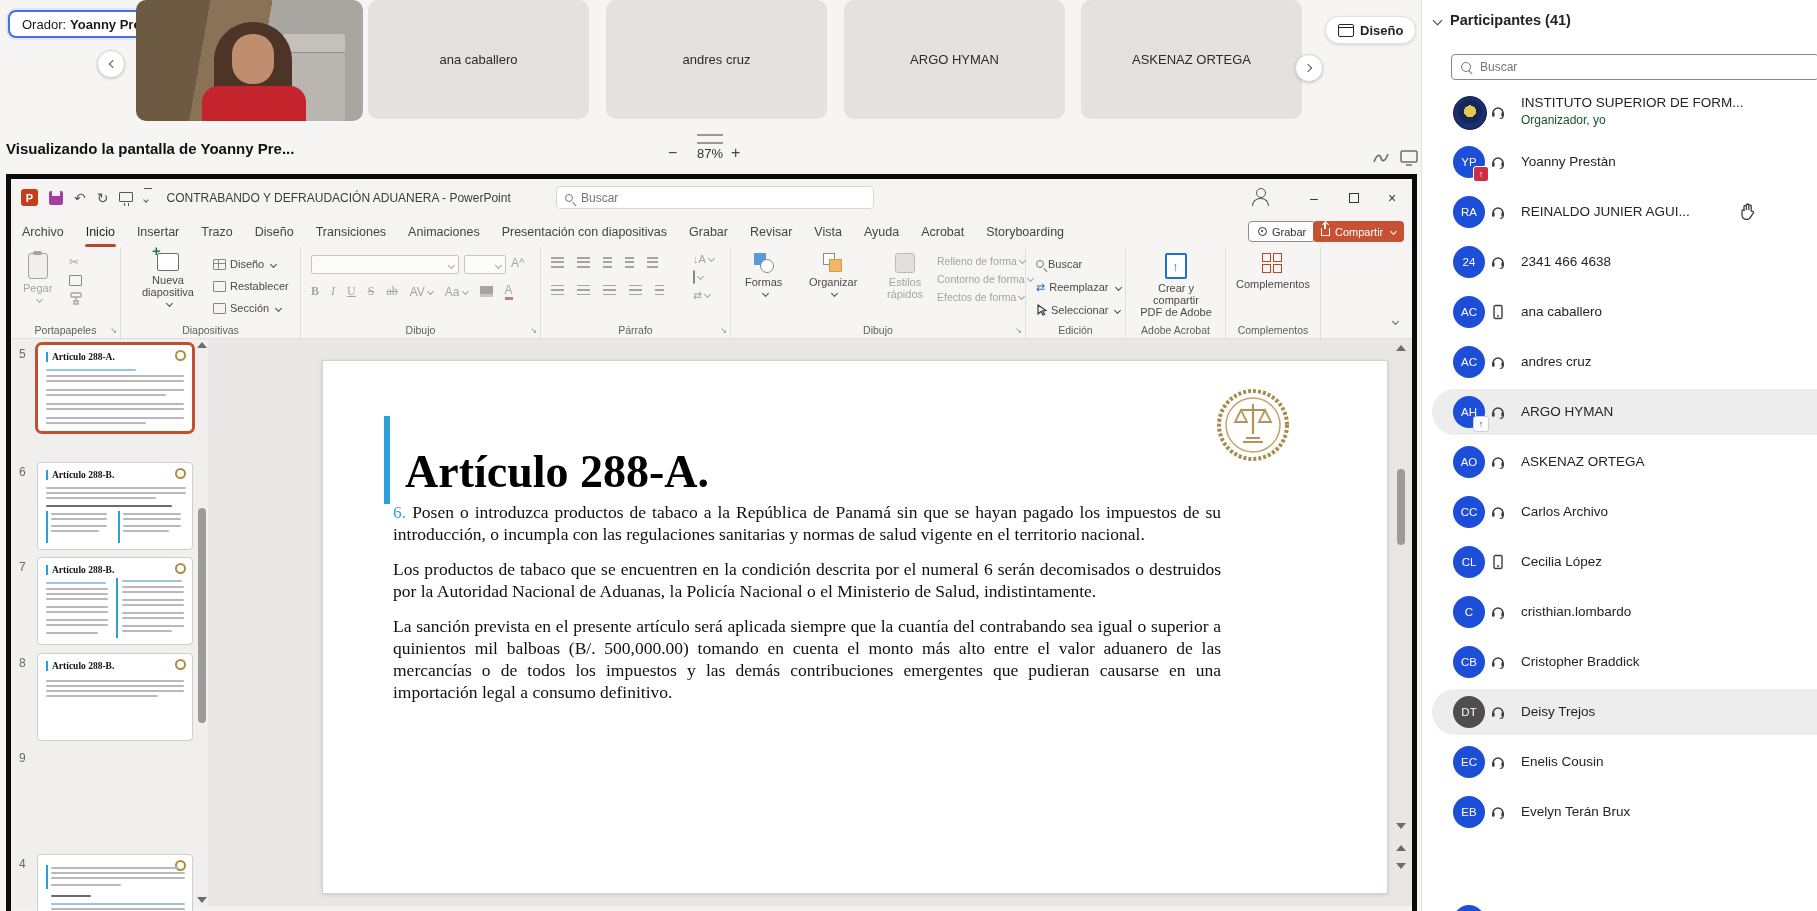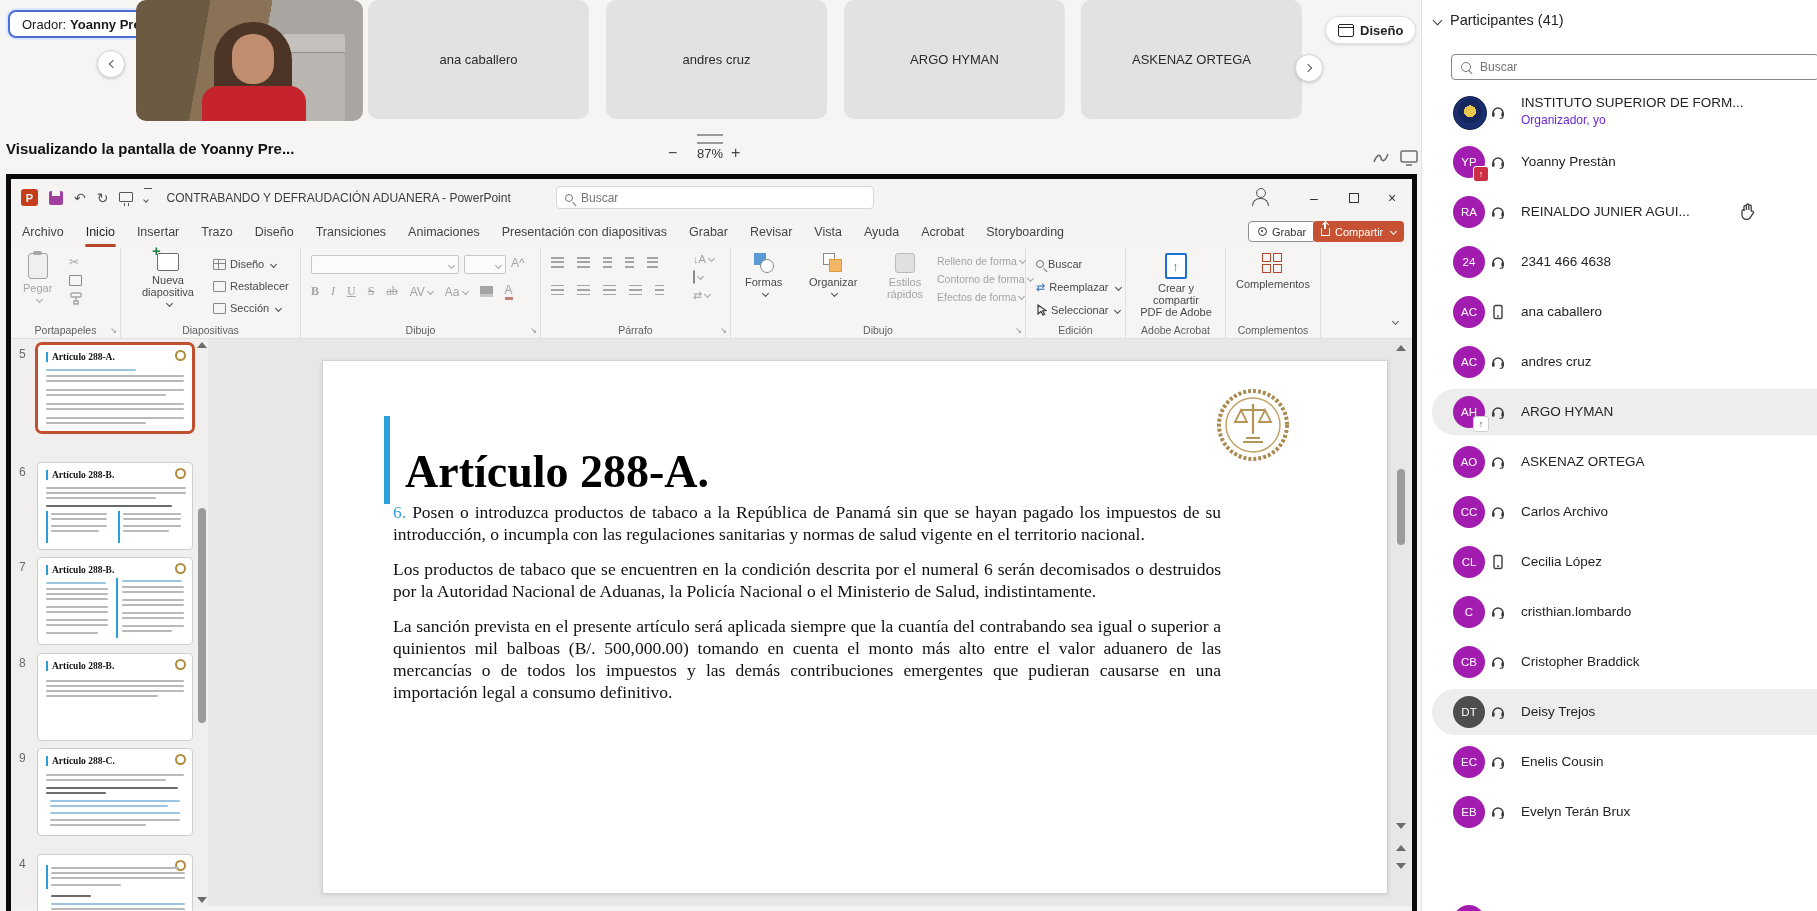--- a/index.html
+++ b/index.html
@@ -155,7 +155,7 @@
   
   .panel{left:1421px;top:0;width:396px;height:911px;background:#fff;border-left:1px solid #e1e1e1}
   .p-head{position:absolute;left:12px;top:12px;display:flex;align-items:center;gap:9px;
-     font-size:14.5px;font-weight:normal;color:#242424}
+     font-size:14.5px;font-weight:bold;color:#242424}
   .p-head .cv{width:6px;height:6px;margin:0;color:#424242}
   .p-search{position:absolute;left:29px;top:54px;width:348px;height:24px;border:1px solid #8a8886;border-radius:4px;
      display:flex;align-items:center;gap:7px;padding:0 9px;background:#fff}

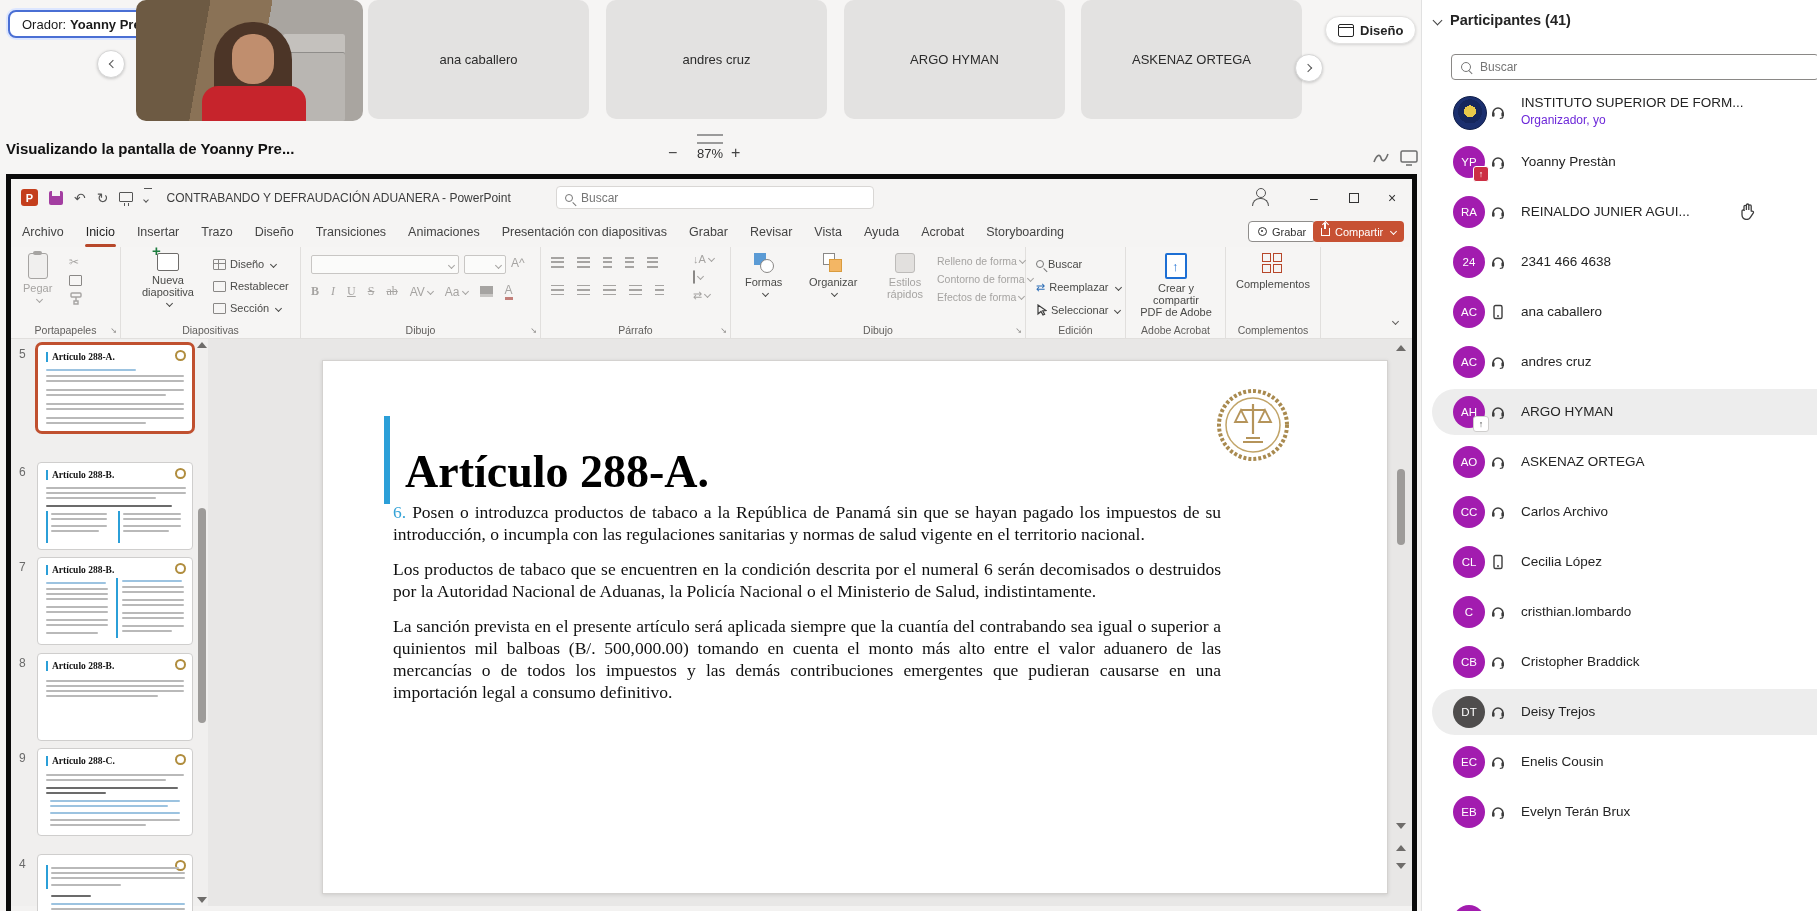--- a/index.html
+++ b/index.html
@@ -172,7 +172,7 @@
   .pdev{position:absolute;left:68px;top:17px;width:16px;height:16px}
   .pname{position:absolute;left:99px;top:17px;font-size:13.5px;color:#242424;white-space:nowrap}
   .prow.two .pname{top:8px}
-  .psub{position:absolute;left:99px;top:26px;font-size:12px;color:#6d28d9}
+  .psub{position:absolute;left:99px;top:26px;font-size:12px;color:#14532d}
   .phand{position:absolute;left:318px;top:16px}
 </style>
 </head>

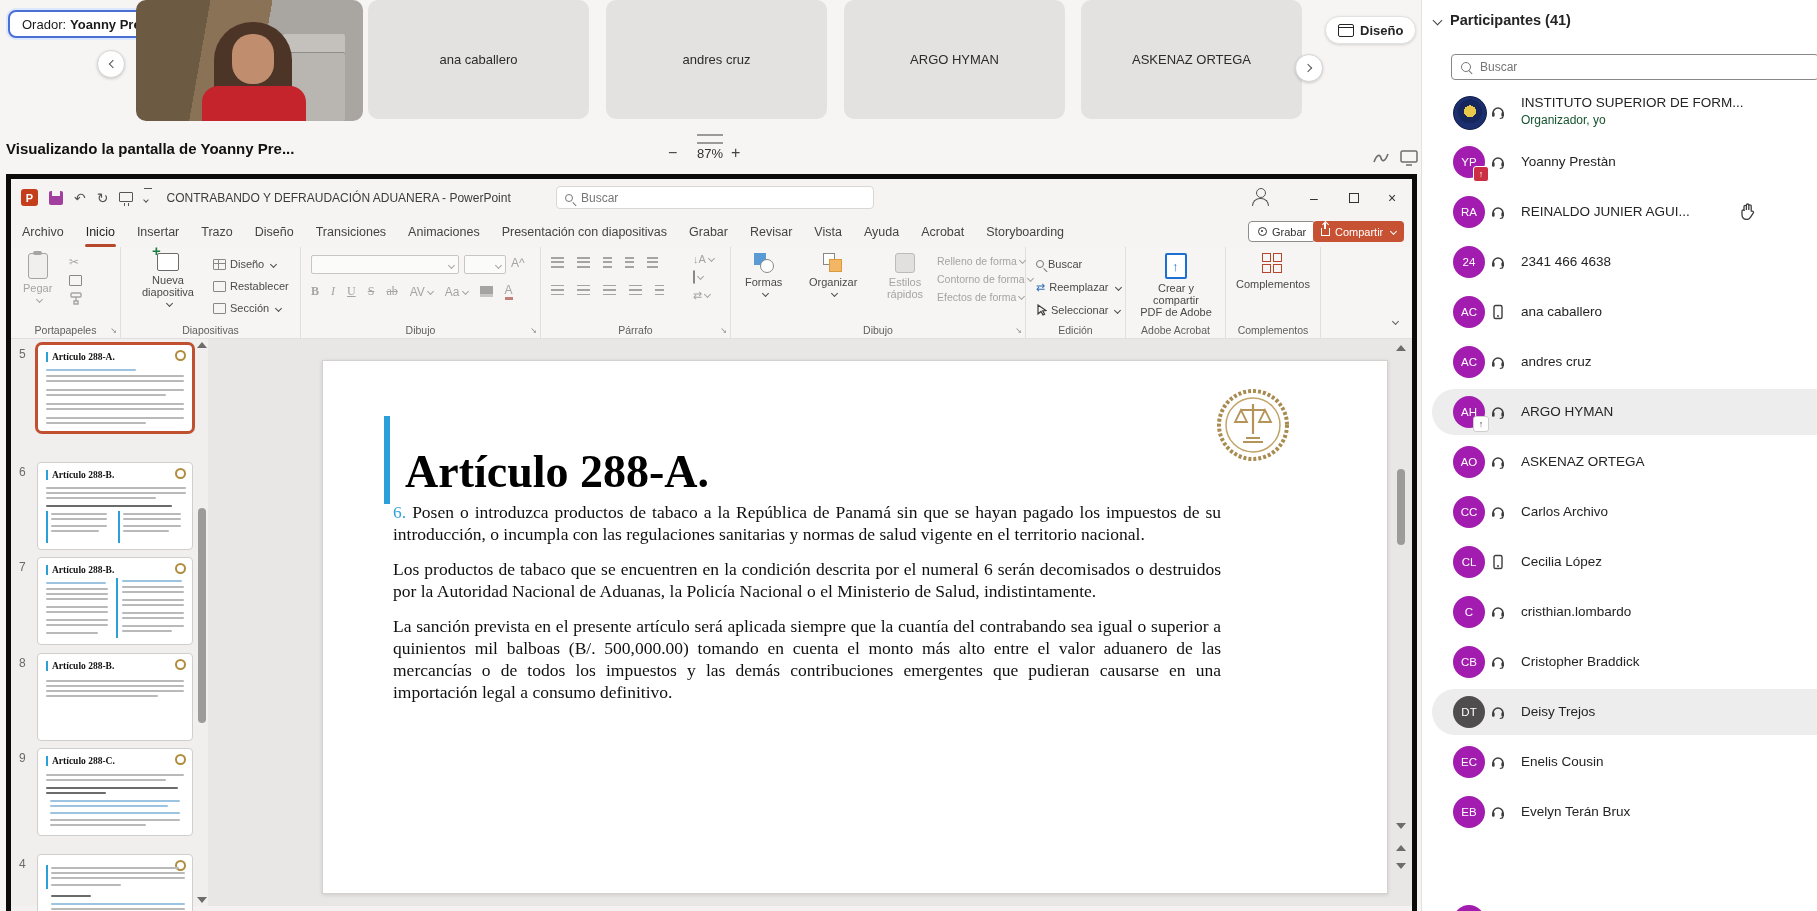--- a/index.html
+++ b/index.html
@@ -161,7 +161,7 @@
      display:flex;align-items:center;gap:7px;padding:0 9px;background:#fff}
   .prow{position:absolute;left:0;width:100%;height:50px}
   .prow .hl{position:absolute;left:10px;right:0;top:2px;bottom:2px;background:#ededed;border-radius:25px 0 0 25px}
-  .pav{position:absolute;left:31px;top:9px;width:32px;height:32px;border-radius:50%;background:#a21caf;color:#fff;
+  .pav{position:absolute;left:31px;top:9px;width:32px;height:32px;border-radius:50%;background:#1d4ed8;color:#fff;
      font-size:11.5px;display:flex;align-items:center;justify-content:center}
   .pav.dark{background:#4f4d4d}
   .pav.logo{background:radial-gradient(circle at 50% 45%,#e8c84a 0 6px,#15265c 6px 12px,#1b2f6e 12px);border:1px solid #0e1c48}

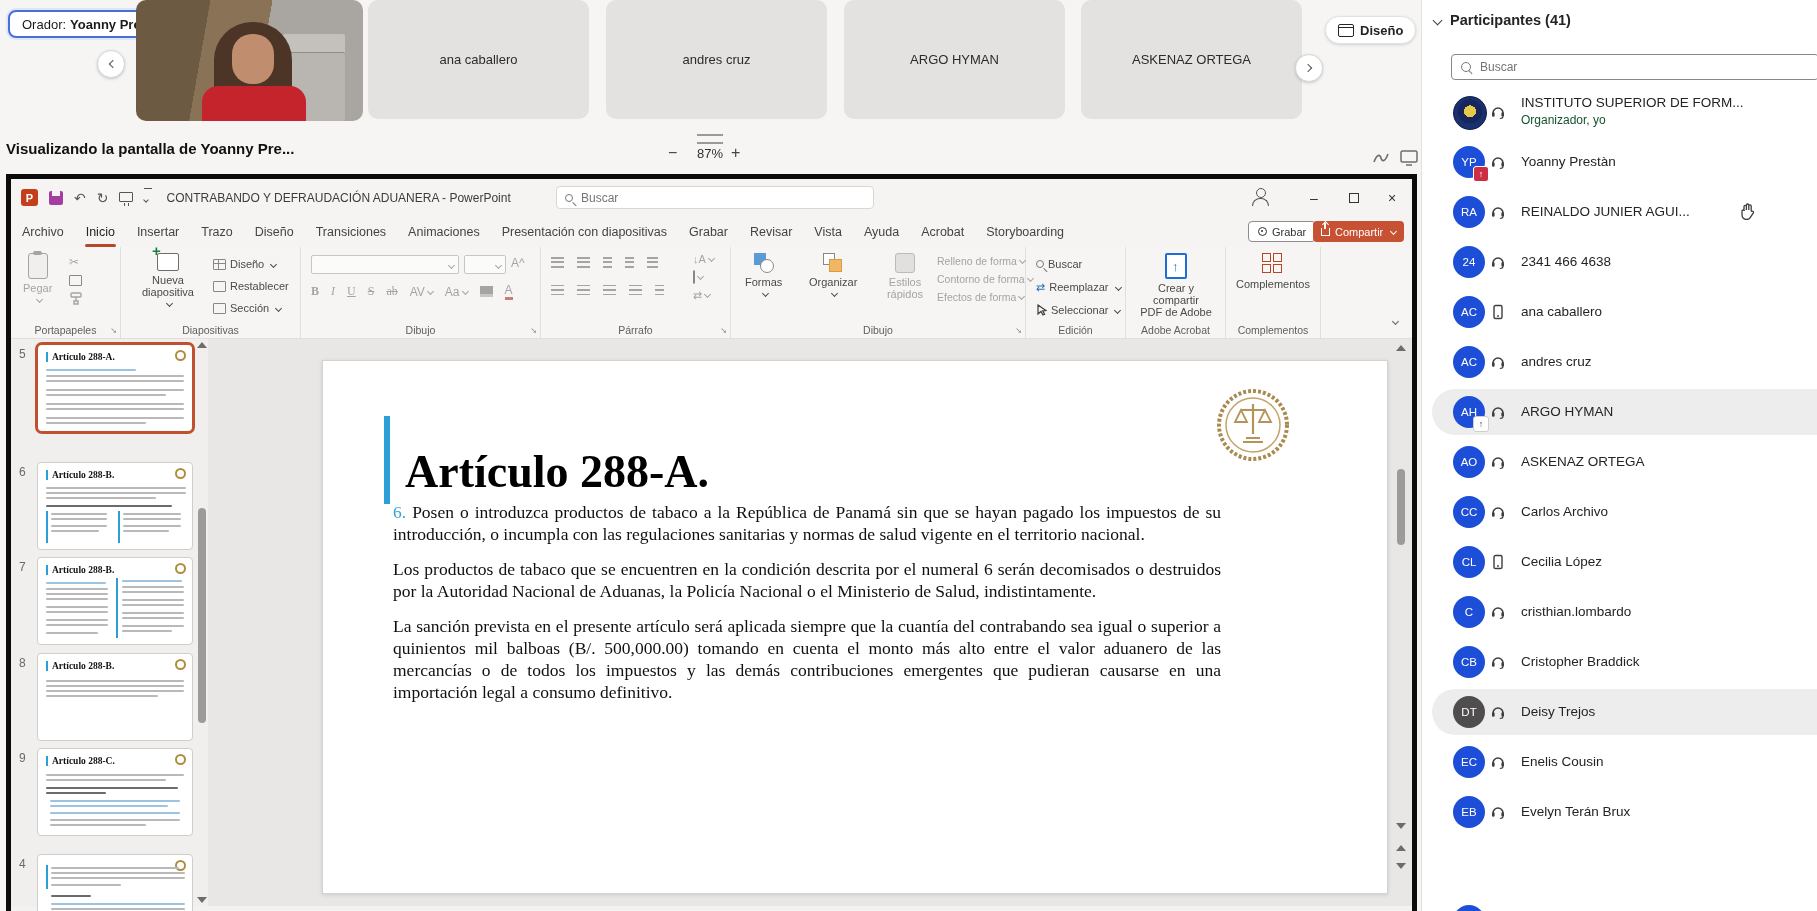--- a/index.html
+++ b/index.html
@@ -507,19 +507,6 @@
       </div>
 
       <span class="tnum" style="top:412px">9</span>
-      <div class="thumb" style="top:409px">
-        <span class="th-title">Artículo 288-C.</span>
-        <span class="th-seal"></span>
-        <span class="tl" style="left:8px;top:25px;width:138px"></span>
-        <span class="tl" style="left:8px;top:30px;width:120px"></span>
-        <span class="tl dark" style="left:8px;top:38px;width:132px"></span>
-        <span class="tl dark" style="left:8px;top:43px;width:60px"></span>
-        <span class="tl blue" style="left:12px;top:51px;width:130px"></span>
-        <span class="tl blue" style="left:12px;top:56px;width:118px"></span>
-        <span class="tl blue" style="left:12px;top:63px;width:130px"></span>
-        <span class="tl" style="left:12px;top:70px;width:130px"></span>
-        <span class="tl" style="left:12px;top:75px;width:96px"></span>
-      </div>
 
       <span class="tnum" style="top:518px">4</span>
       <div class="thumb" style="top:515px">

